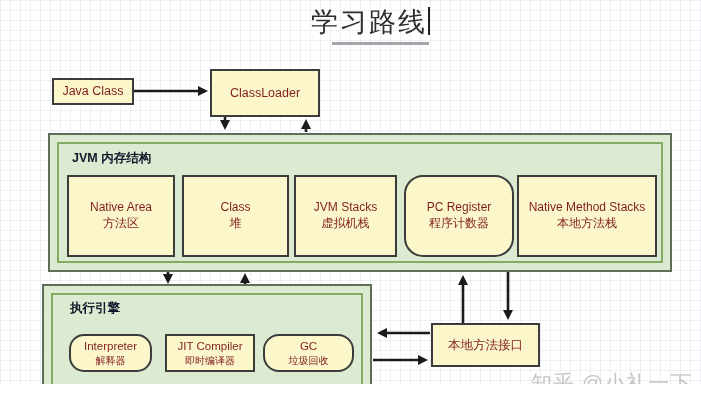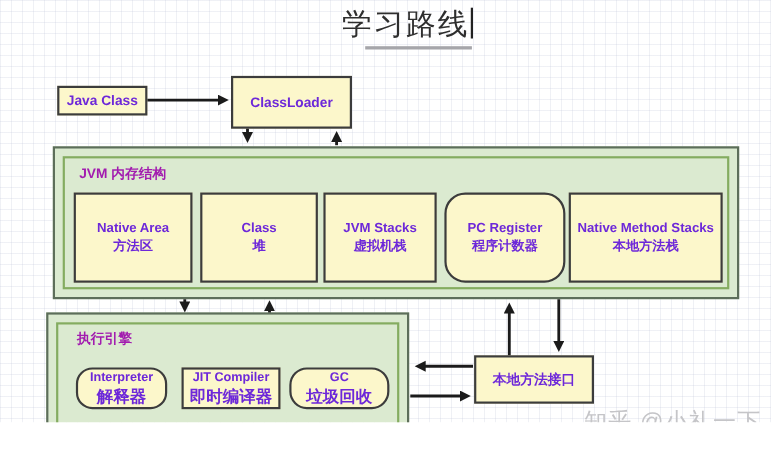--- a/index.html
+++ b/index.html
@@ -58,8 +58,8 @@
     align-items: center;
     justify-content: center;
     text-align: center;
-    color: #6d28d9;
-    font-weight: bold;
+    color: #7f1d1d;
+    font-weight: normal;
     line-height: 1.3;
   }
   .ybox .en { font-size: 12px; }

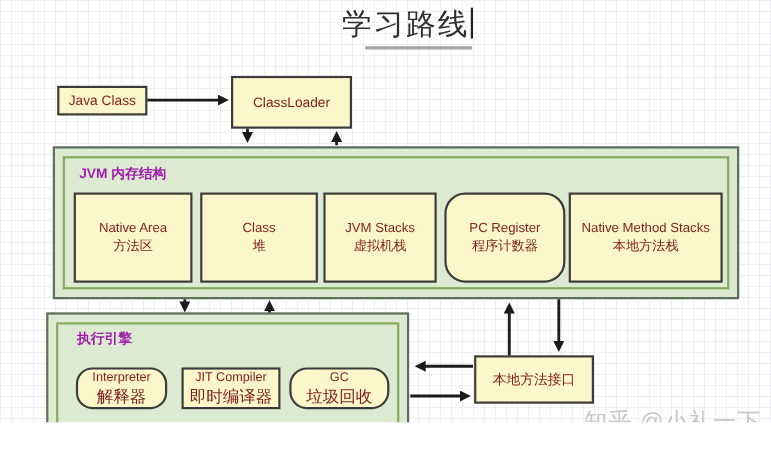--- a/index.html
+++ b/index.html
@@ -85,7 +85,7 @@
     position: absolute;
     font-size: 12.5px;
     font-weight: bold;
-    color: #a21caf;
+    color: #0f172a;
   }
 
   

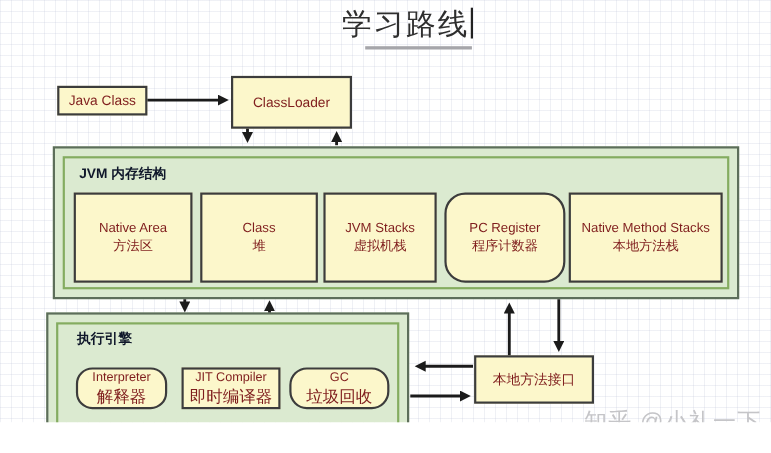--- a/index.html
+++ b/index.html
@@ -65,7 +65,7 @@
   .ybox .en { font-size: 12px; }
   .ybox .zh { font-size: 12px; }
   .ybox.small .en { font-size: 11.5px; }
-  .ybox.small .zh { font-size: 15px; }
+  .ybox.small .zh { font-size: 10px; }
   .ybox.single { font-size: 12.5px; }
 
   

